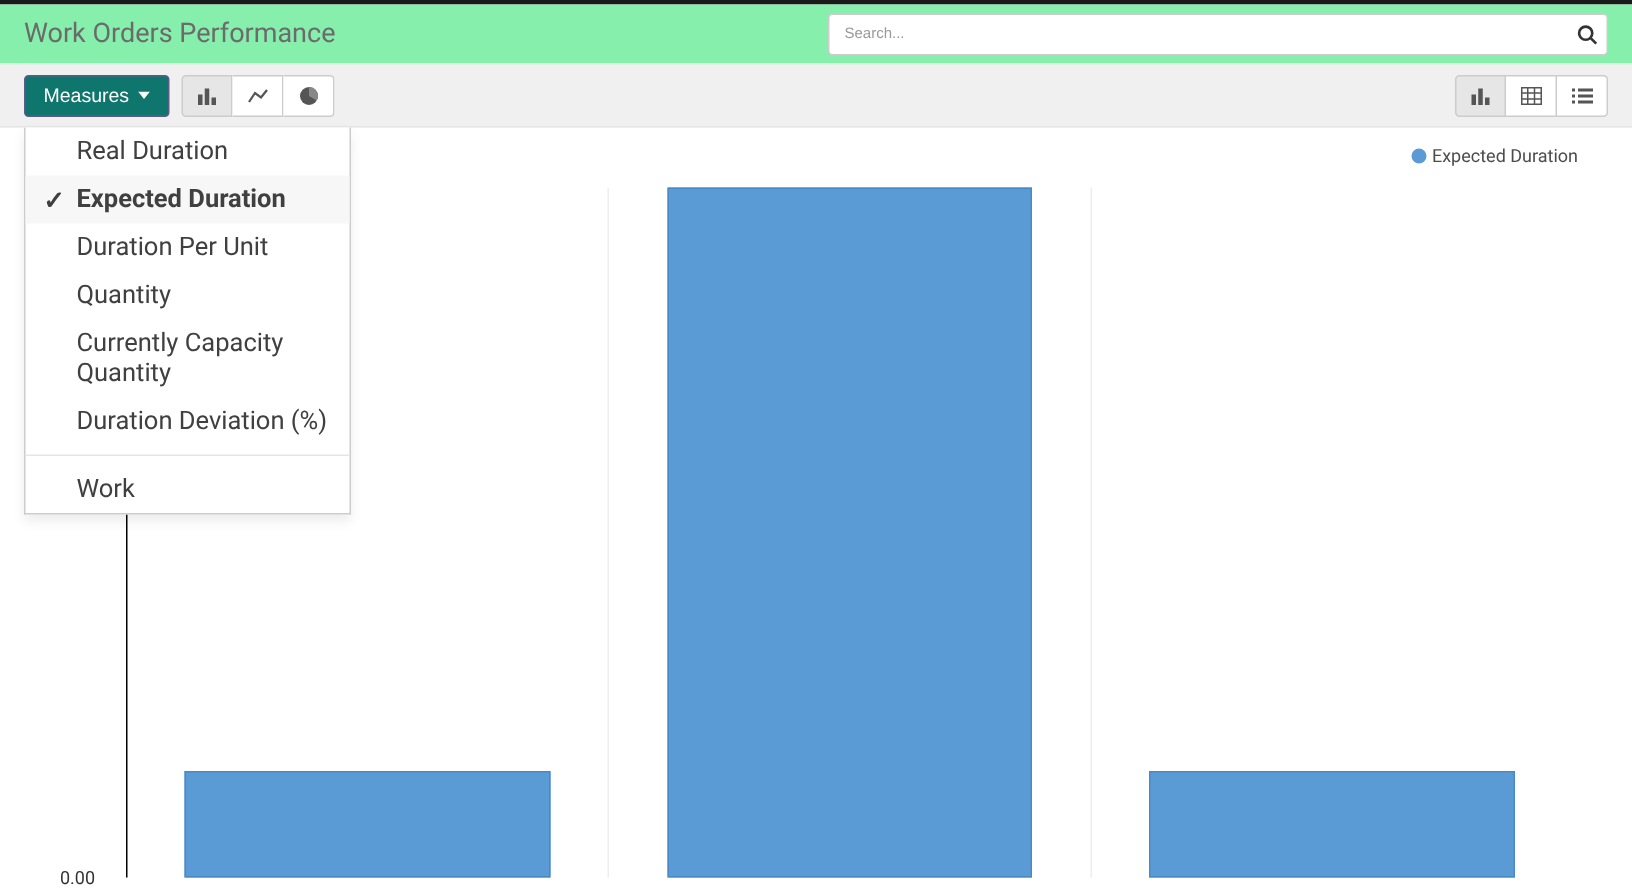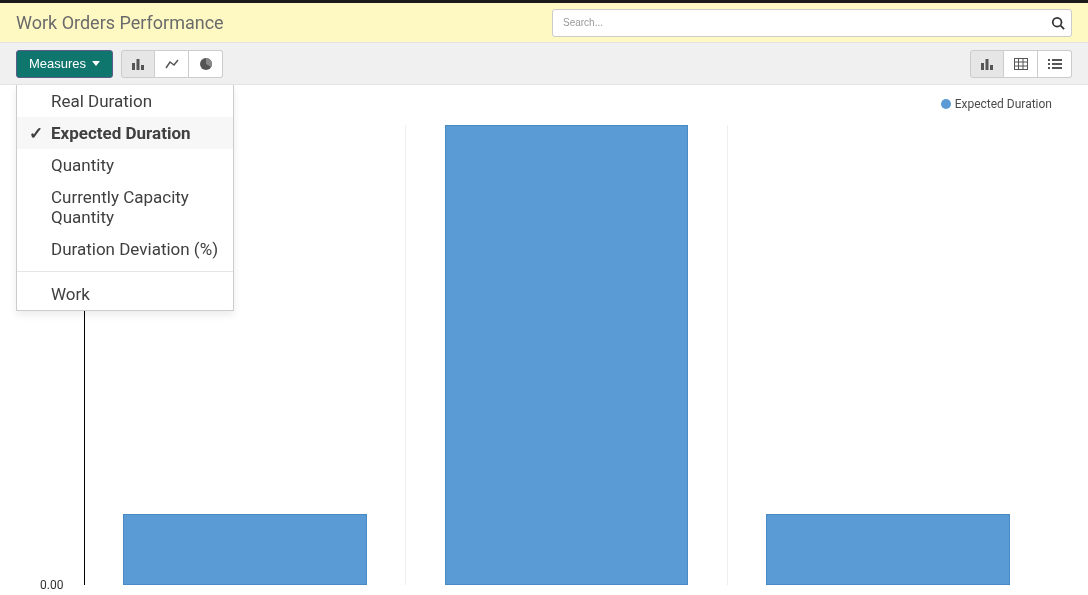--- a/index.html
+++ b/index.html
@@ -5,7 +5,7 @@
 * { box-sizing: border-box; margin: 0; padding: 0; }
 body { font-family: -apple-system, BlinkMacSystemFont, "Segoe UI", Roboto, Helvetica, Arial, sans-serif; font-size: 13px; color: #4c4c4c; background: #fff; }
 .top-border { height: 3px; background: #1a1a1a; }
-.header-bar { display: flex; align-items: center; height: 40px; padding: 0 16px; background: #fef9c3; border-bottom: 1px solid #e5e5e5; justify-content: space-between; }
+.header-bar { display: flex; align-items: center; height: 40px; padding: 0 16px; background: #86efac; border-bottom: 1px solid #e5e5e5; justify-content: space-between; }
 .page-title { color: #6b6b6b; font-size: 18px; font-weight: 400; flex: 0 0 auto; margin-right: auto; }
 .search-wrap { margin-left: 24px; width: 520px; position: relative; }
 .search-input { width: 100%; height: 28px; padding: 4px 38px 4px 10px; border: 1px solid #ccc; border-radius: 3px; font-size: 10px; background: #fff; color: #333; }

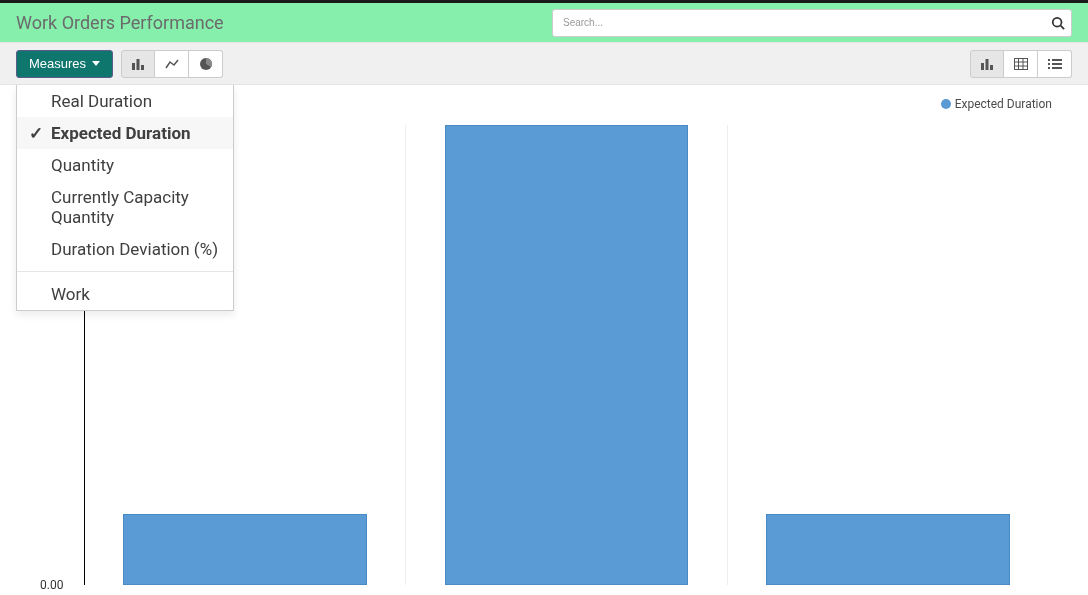--- a/index.html
+++ b/index.html
@@ -136,6 +136,7 @@
     <div id="dd-items">
         <div class="dropdown-item">Real Duration</div>
         <div class="dropdown-item selected">Expected Duration</div>
+        <div class="dropdown-item">Duration Per Unit</div>
         <div class="dropdown-item">Quantity</div>
         <div class="dropdown-item">Currently Capacity Quantity</div>
         <div class="dropdown-item">Duration Deviation (%)</div>

